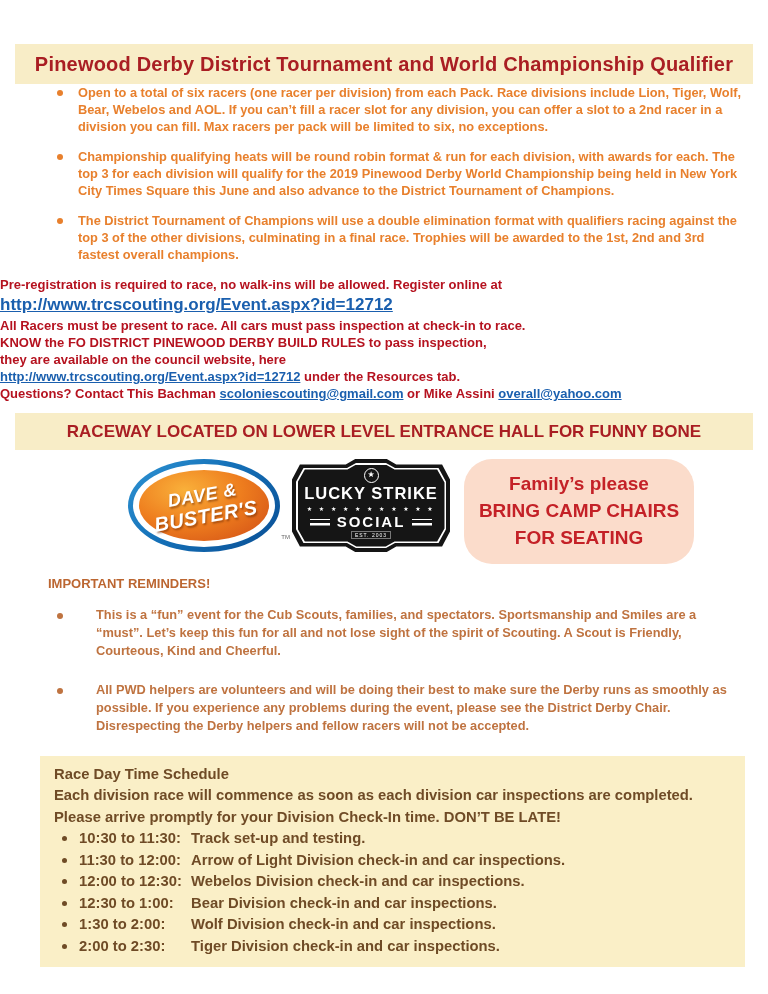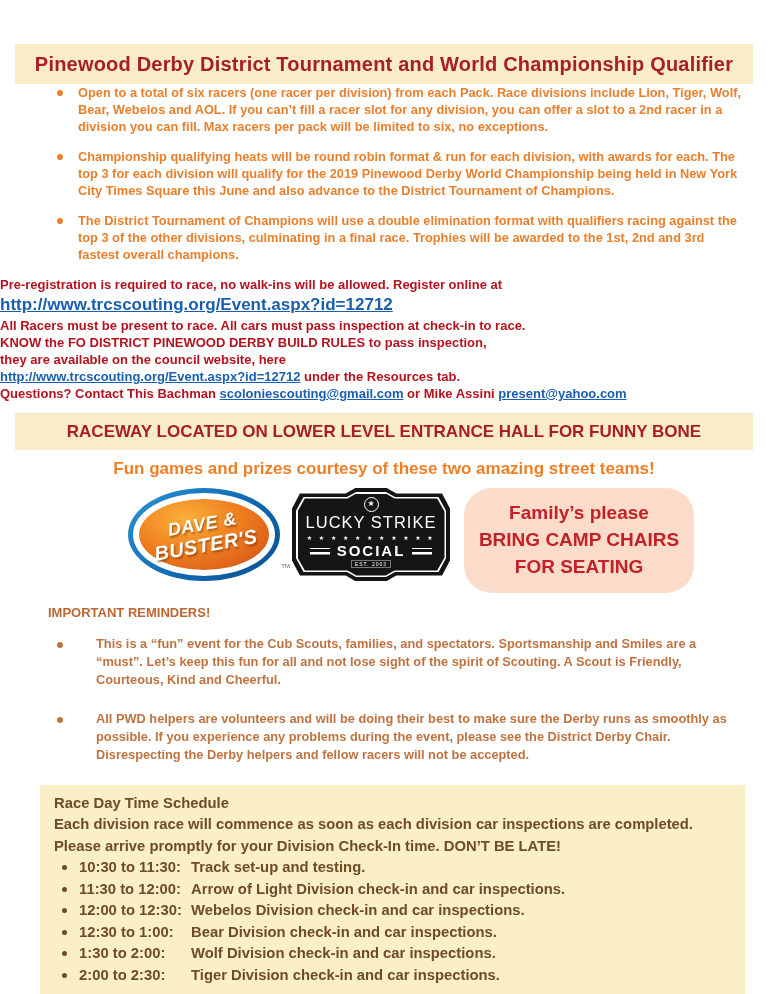--- a/index.html
+++ b/index.html
@@ -151,7 +151,7 @@
       <a class="inline-link" href="#">http://www.trcscouting.org/Event.aspx?id=12712</a><span> under the Resources tab.</span>
     </div>
     <div class="red-line">
-      <span>Questions? Contact This Bachman </span><a class="inline-link" href="#">scoloniescouting@gmail.com</a><span> or Mike Assini </span><a class="inline-link" href="#">present@yahoo.com</a>
+      <span>Questions? Contact This Bachman </span><a class="inline-link" href="#">scoloniescouting@gmail.com</a><span> or Mike Assini </span><a class="inline-link" href="#">overall@yahoo.com</a>
     </div>
   </div>
 

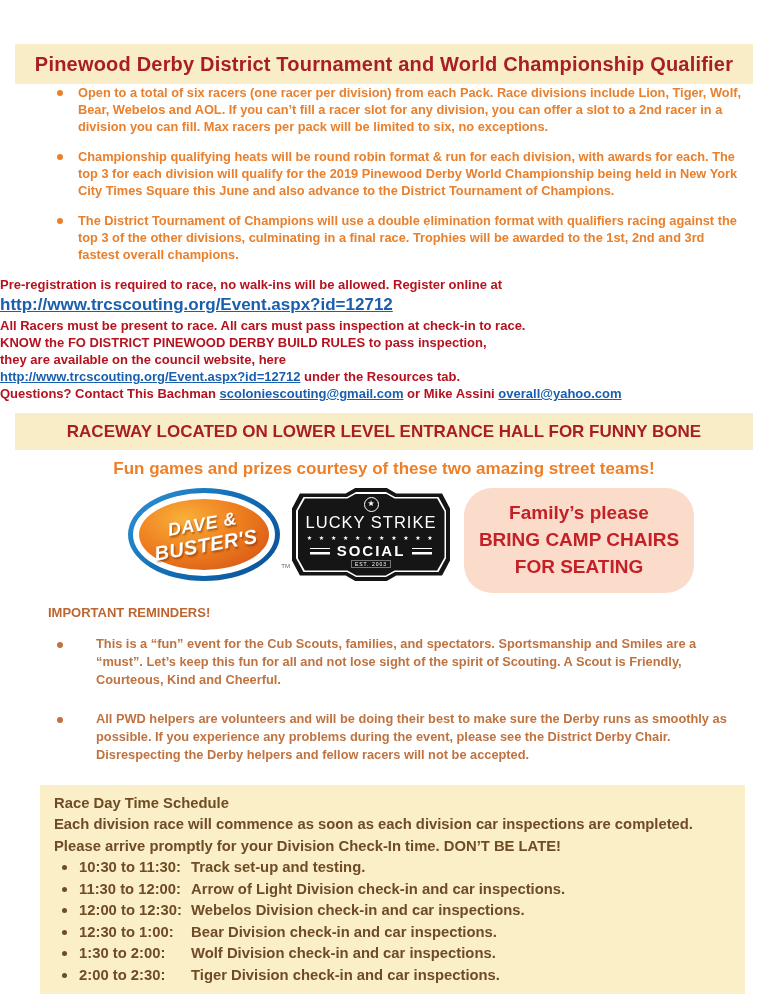--- a/index.html
+++ b/index.html
@@ -159,7 +159,6 @@
     <div>RACEWAY LOCATED ON LOWER LEVEL ENTRANCE HALL FOR FUNNY BONE</div>
   </div>
 
-  <div class="fun-games">Fun games and prizes courtesy of these two amazing street teams!</div>
 
   <div class="logo-row">
 

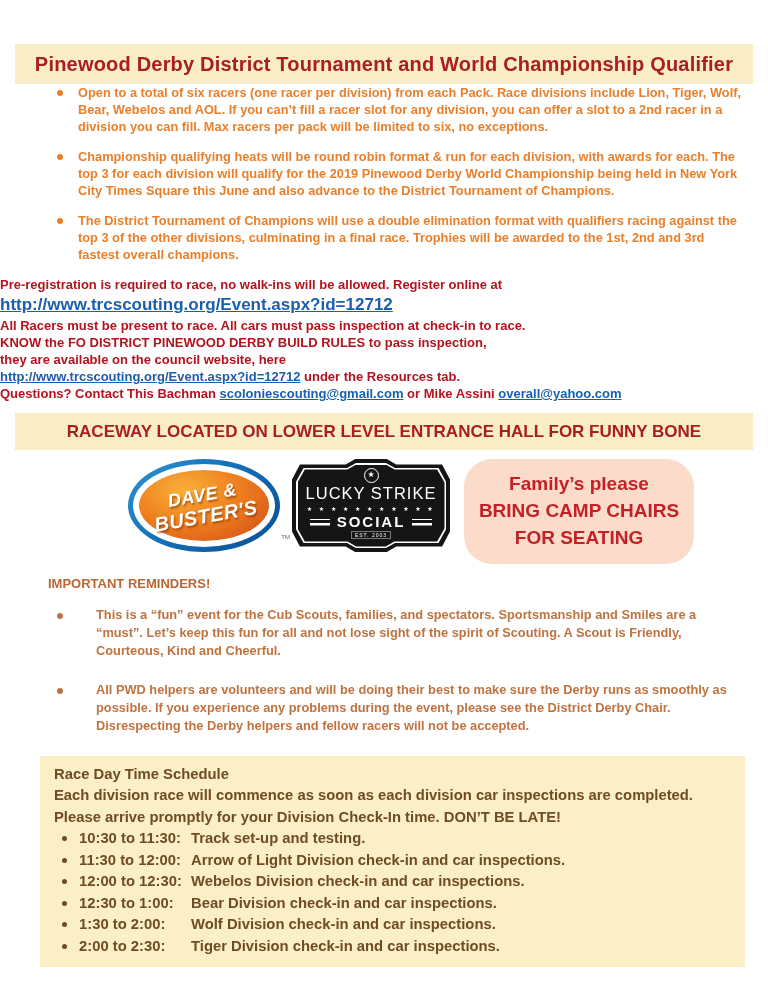--- a/index.html
+++ b/index.html
@@ -85,7 +85,7 @@
     width:15px; height:15px; border:1.5px solid #fff; border-radius:50%;
     color:#fff; font-size:8px; line-height:12px; text-align:center; margin:3px 0 1px 0;
   }
-  .ls-title { color:#fff; font-size:16.5px; font-weight:normal; letter-spacing:1px; white-space:nowrap; }
+  .ls-title { color:#fff; font-size:16.5px; font-weight:bold; letter-spacing:1px; white-space:nowrap; }
   .ls-stars { color:#fff; font-size:6px; letter-spacing:2.5px; margin-top:2px; white-space:nowrap; }
   .ls-social-row { display:flex; align-items:center; gap:7px; margin-top:1px; }
   .ls-rule { width:20px; border-top:1px solid #fff; box-shadow:0 2.5px 0 #fff; height:4px; }

